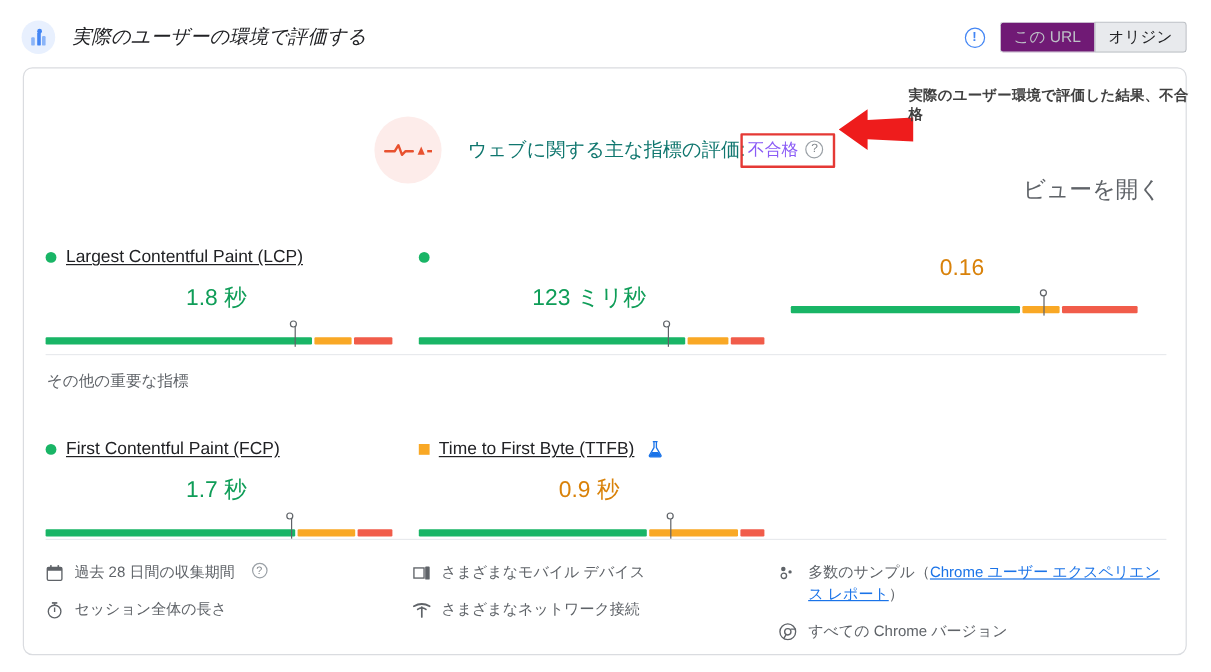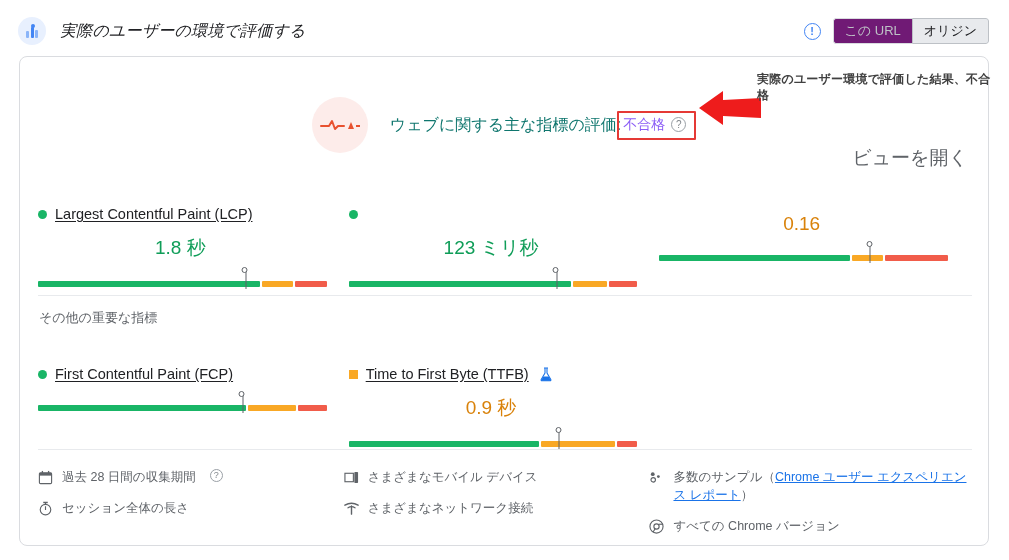--- a/index.html
+++ b/index.html
@@ -439,6 +439,7 @@
         <span class="status-dot" style="background:#19b566"></span>
         <span class="metric-name">First Contentful Paint (FCP)</span>
       </div>
+      <div class="metric-value good">1.7 秒</div>
       <div class="bar-wrap">
         <div class="bar">
           <div class="seg good" style="width:73%"></div>

